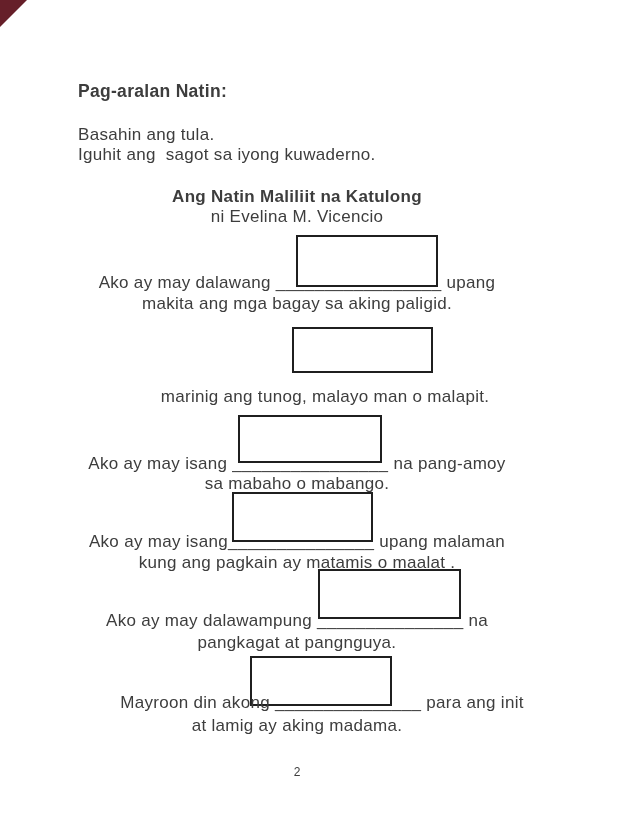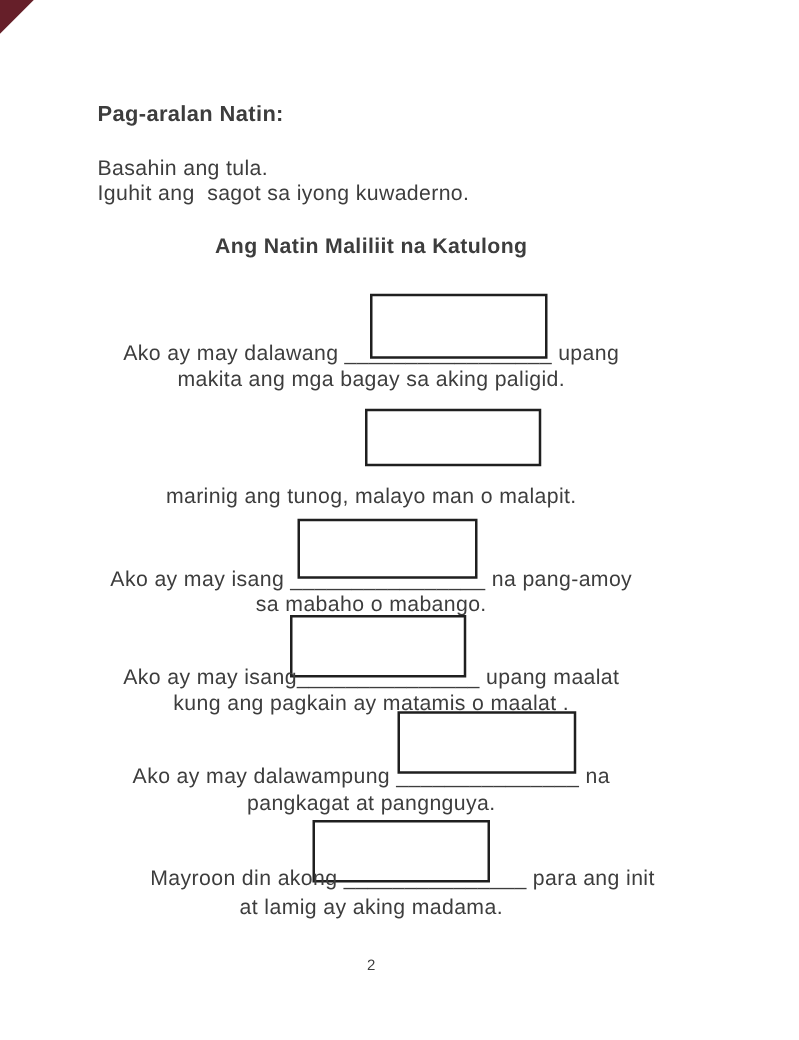--- a/index.html
+++ b/index.html
@@ -76,6 +76,7 @@
   <div class="txt instr-2">Iguhit ang  sagot sa iyong kuwaderno.</div>
 
   <div class="txt bold centered poem-title">Ang Natin Maliliit na Katulong</div>
+  <div class="txt centered poem-byline">ni Evelina M. Vicencio</div>
 
   <div class="answer-box box-1"></div>
   <div class="txt centered s1-l1">Ako ay may dalawang _________________ upang</div>

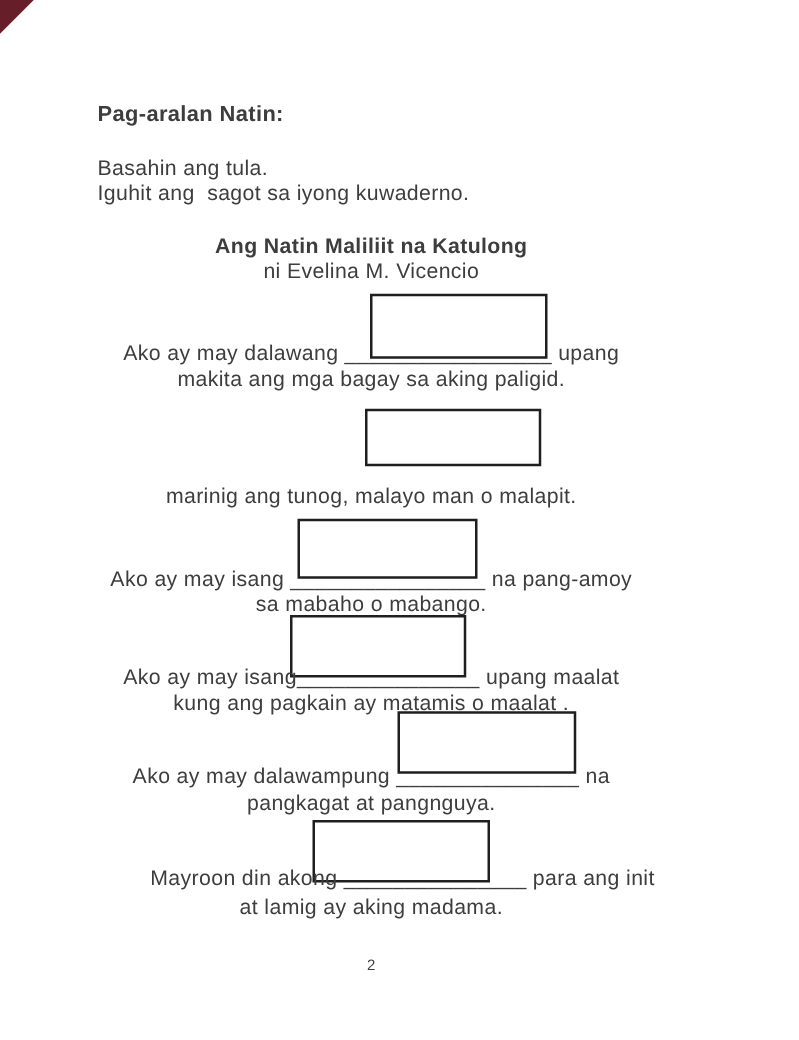--- a/index.html
+++ b/index.html
@@ -51,7 +51,7 @@
   .poem-byline  { top: 207px; }
 
   .s1-l1 { top: 273px; }  .s1-l2 { top: 294px; }
-  .s2-l1 { top: 367px; }  .s2-l2 { top: 387px; }
+  .s2-l1 { top: 367px; }  .s2-l2 { top: 387px; padding-left: 28px; }
   .s3-l1 { top: 454px; }  .s3-l2 { top: 474px; }
   .s4-l1 { top: 532px; }  .s4-l2 { top: 553px; }
   .s5-l1 { top: 611px; }  .s5-l2 { top: 633px; }

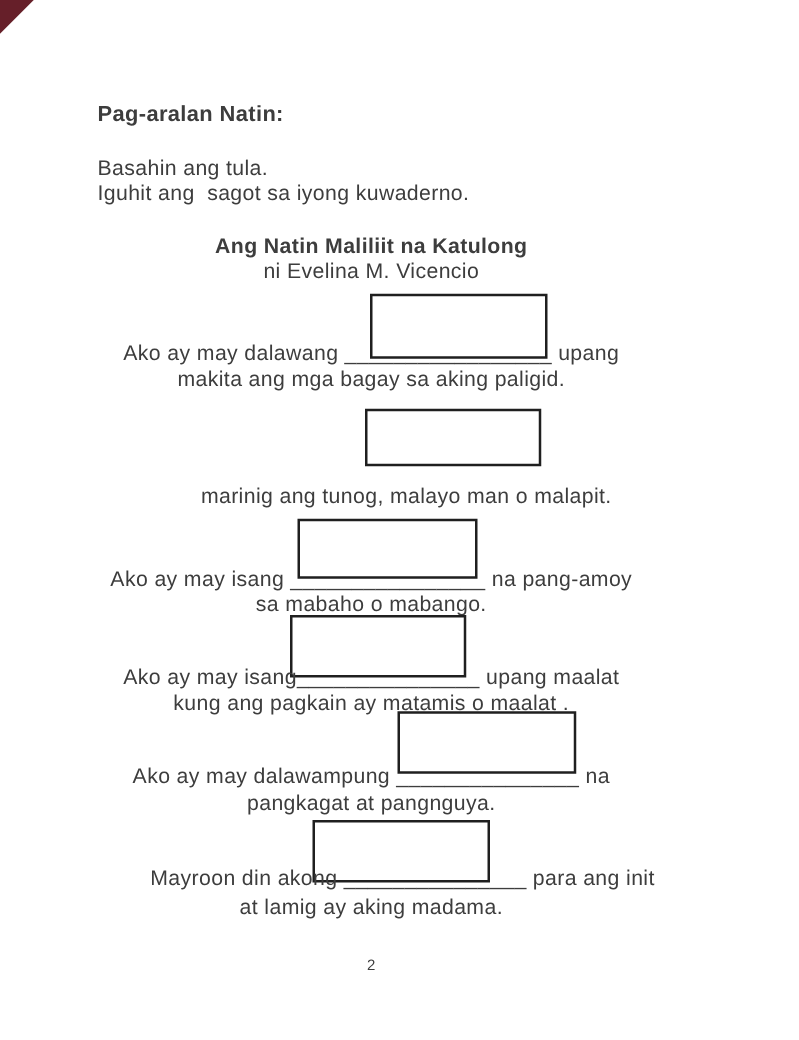--- a/index.html
+++ b/index.html
@@ -90,7 +90,7 @@
   <div class="txt centered s3-l2">sa mabaho o mabango.</div>
 
   <div class="answer-box box-4"></div>
-  <div class="txt centered s4-l1">Ako ay may isang_______________ upang maalat</div>
+  <div class="txt centered s4-l1">Ako ay may isang_______________ upang malaman</div>
   <div class="txt centered s4-l2">kung ang pagkain ay matamis o maalat .</div>
 
   <div class="answer-box box-5"></div>

